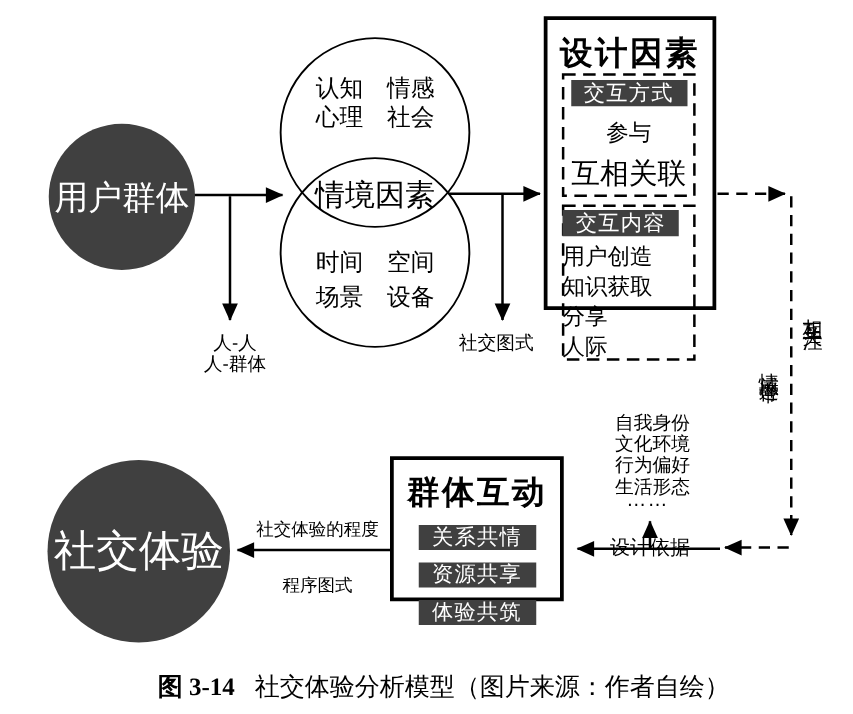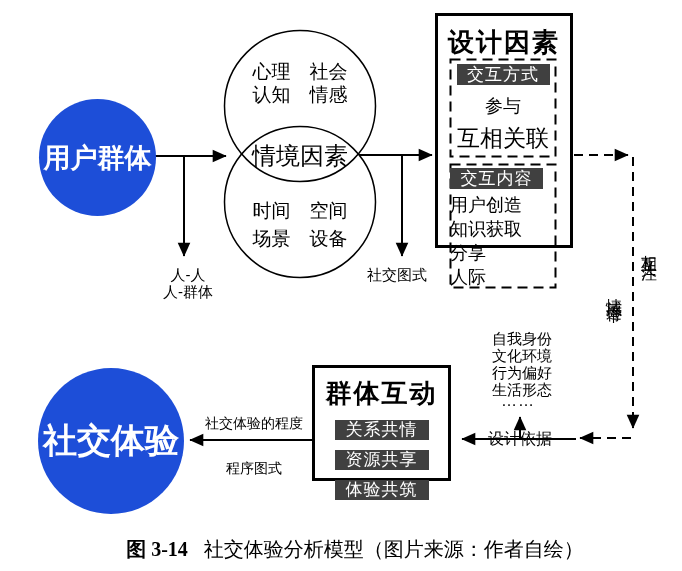--- a/index.html
+++ b/index.html
@@ -66,8 +66,8 @@
   </div>
 
   <div class="abs vennText" style="left:225px;top:60px;width:150px;font-size:19px;line-height:23px;">
+    <div>认知　情感</div>
     <div>心理　社会</div>
-    <div>认知　情感</div>
   </div>
   <div class="abs vennText" style="left:225px;top:140px;width:150px;font-size:24px;">情境因素</div>
   <div class="abs vennText" style="left:225px;top:197px;width:150px;font-size:19px;line-height:28px;">

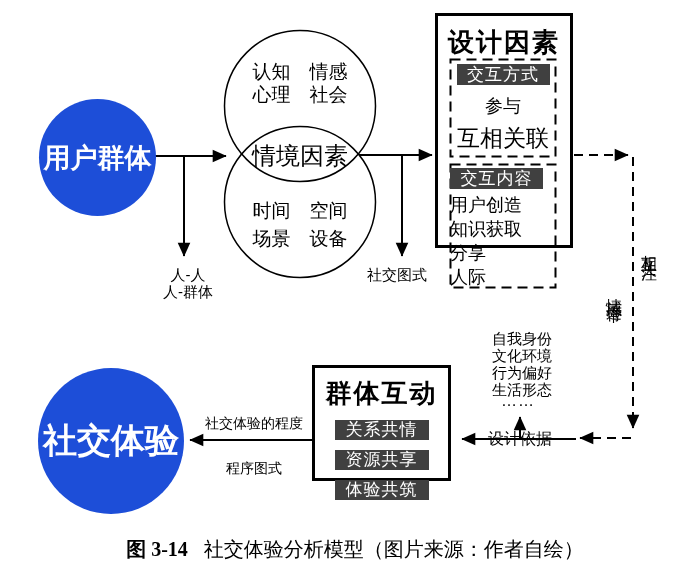--- a/index.html
+++ b/index.html
@@ -12,8 +12,8 @@
   .abs{position:absolute;}
   .layer{position:absolute;left:0;top:0;width:682px;height:571px;}
   .blackcircle{
-    background:#1d4ed8;border-radius:50%;display:flex;align-items:center;justify-content:center;
-    color:#fff;font-weight:bold;text-align:left;
+    background:#404040;border-radius:50%;display:flex;align-items:center;justify-content:center;
+    color:#fff;font-weight:normal;text-align:left;
   }
   .vennText{text-align:center;}
   .solidbox{border:3px solid #000;background:transparent;}

